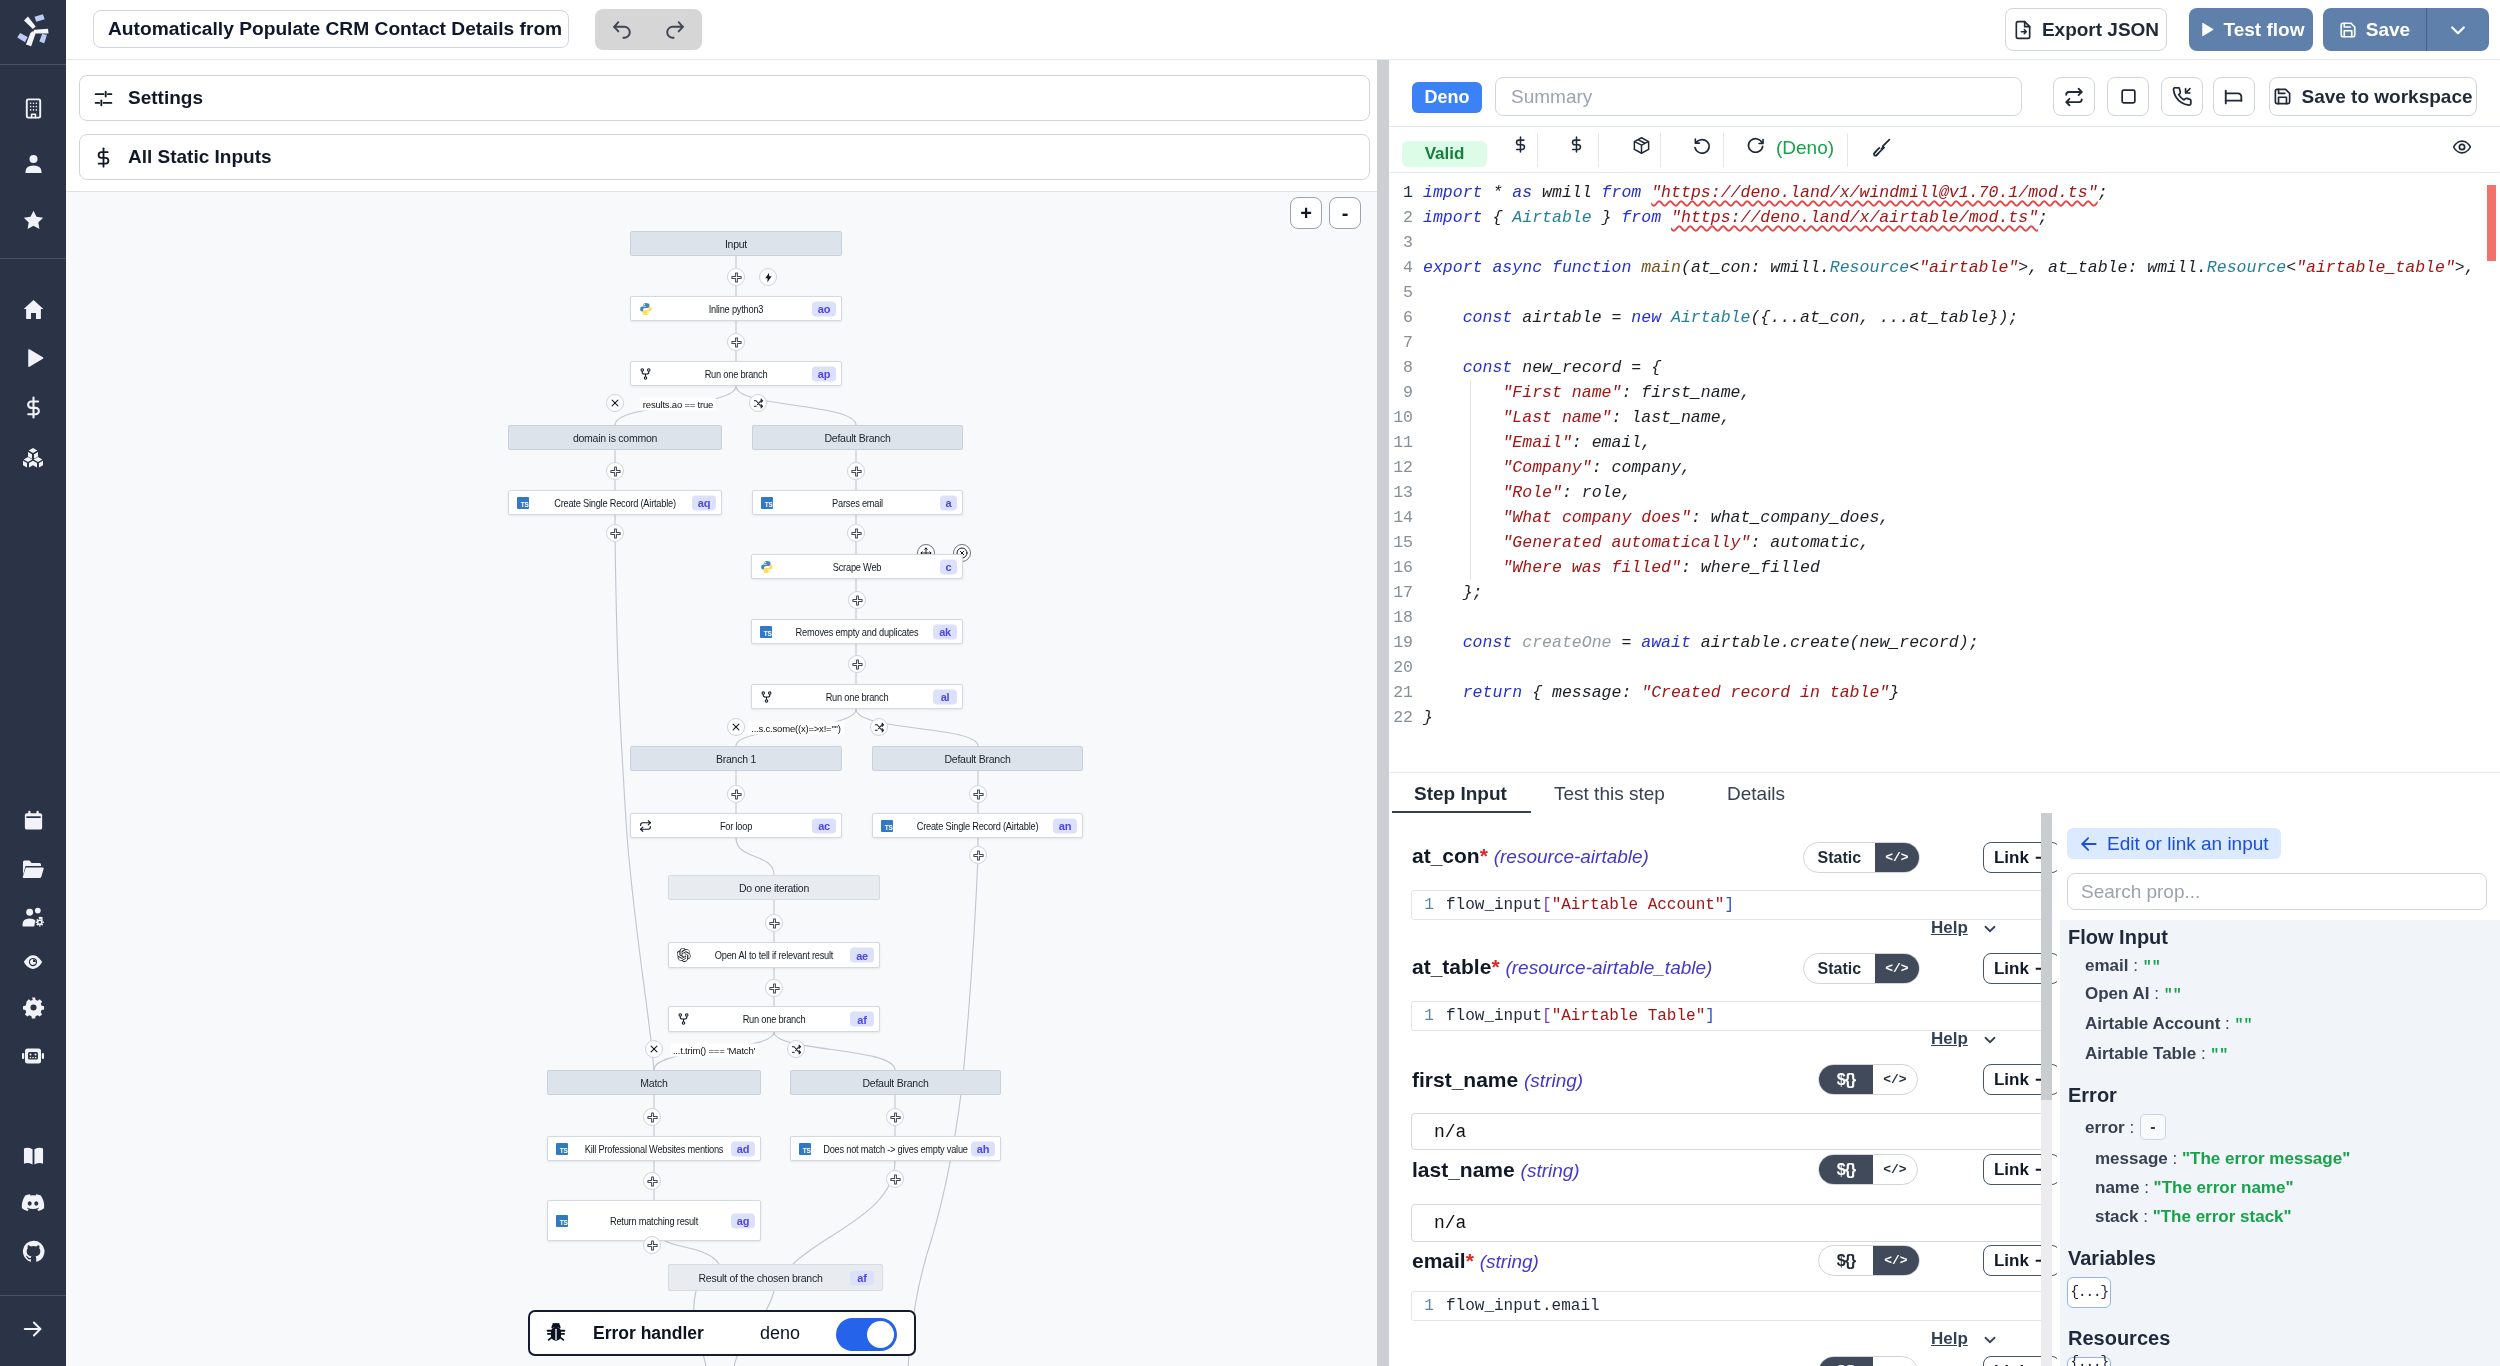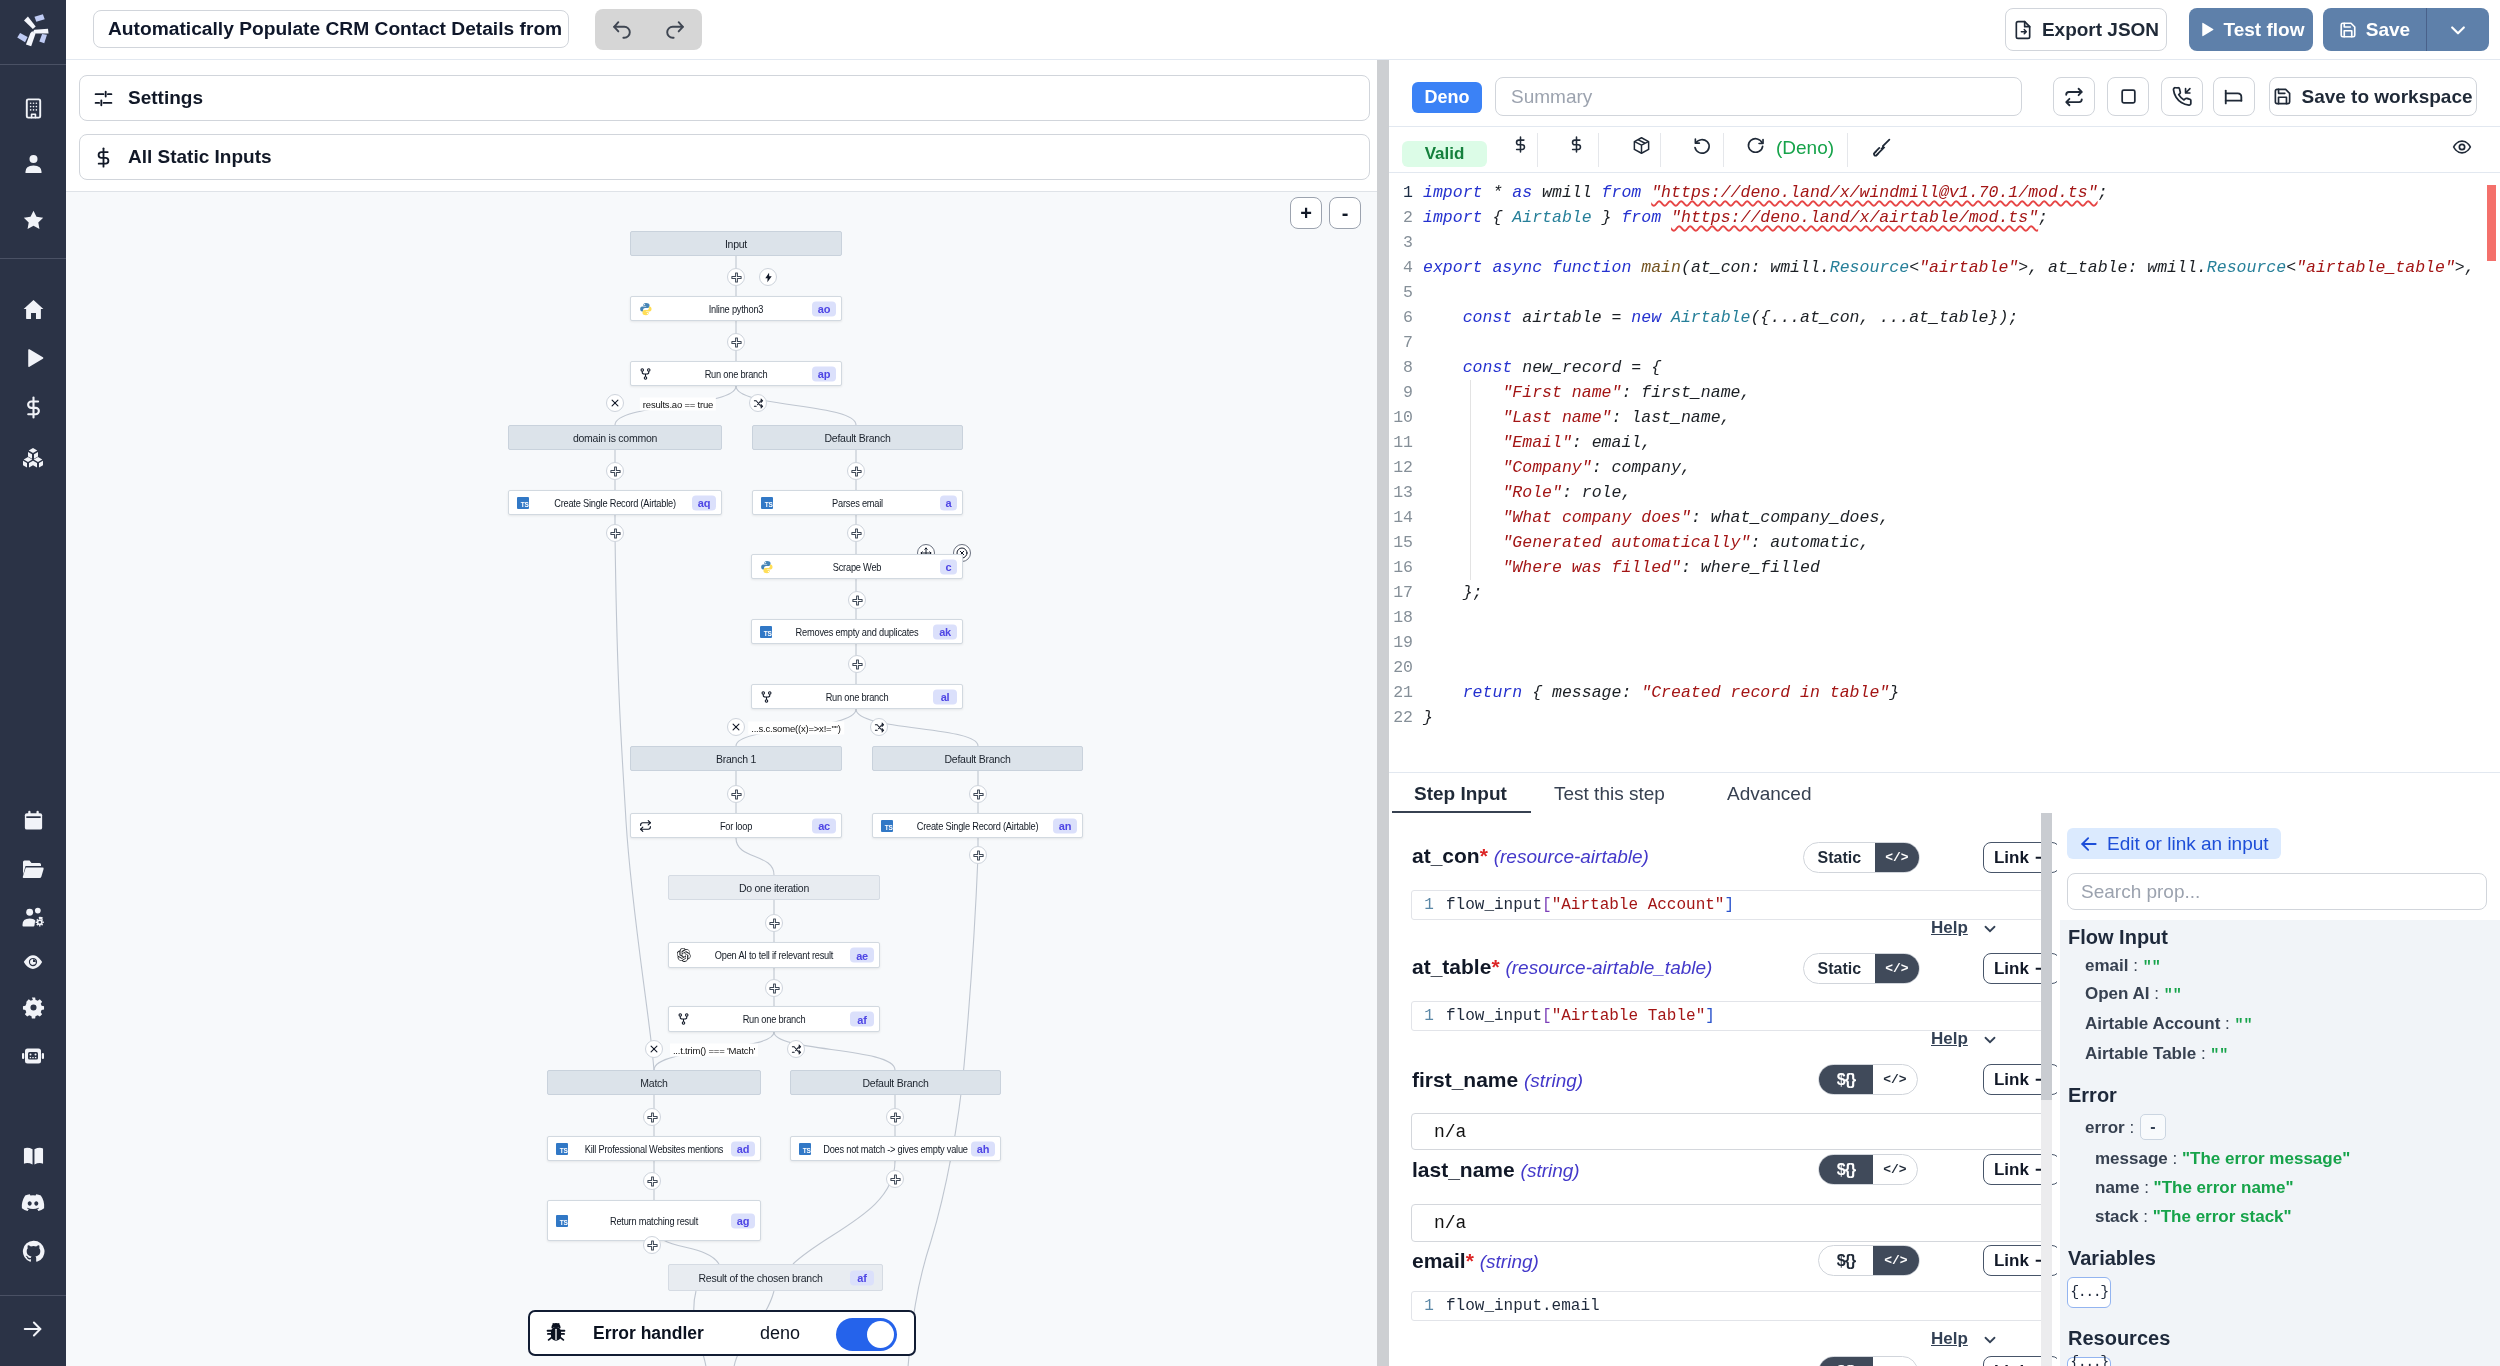--- a/index.html
+++ b/index.html
@@ -770,7 +770,7 @@
       <div class="cl" style="top:382px;"><span class="ln">16</span><span class="ct">        <span class="str">"Where was filled"</span>: where_filled</span></div>
       <div class="cl" style="top:407px;"><span class="ln">17</span><span class="ct">    };</span></div>
       <div class="cl" style="top:432px;"><span class="ln">18</span></div>
-      <div class="cl" style="top:457px;"><span class="ln">19</span></div>
+      <div class="cl" style="top:457px;"><span class="ln">19</span><span class="ct">    <span class="kw">const</span> <span class="gry">createOne</span> = <span class="kw">await</span> airtable.create(new_record);</span></div>
       <div class="cl" style="top:482px;"><span class="ln">20</span></div>
       <div class="cl" style="top:507px;"><span class="ln">21</span><span class="ct">    <span class="kw">return</span> { message: <span class="str">"Created record in table"</span>}</span></div>
       <div class="cl" style="top:532px;"><span class="ln">22</span><span class="ct">}</span></div>

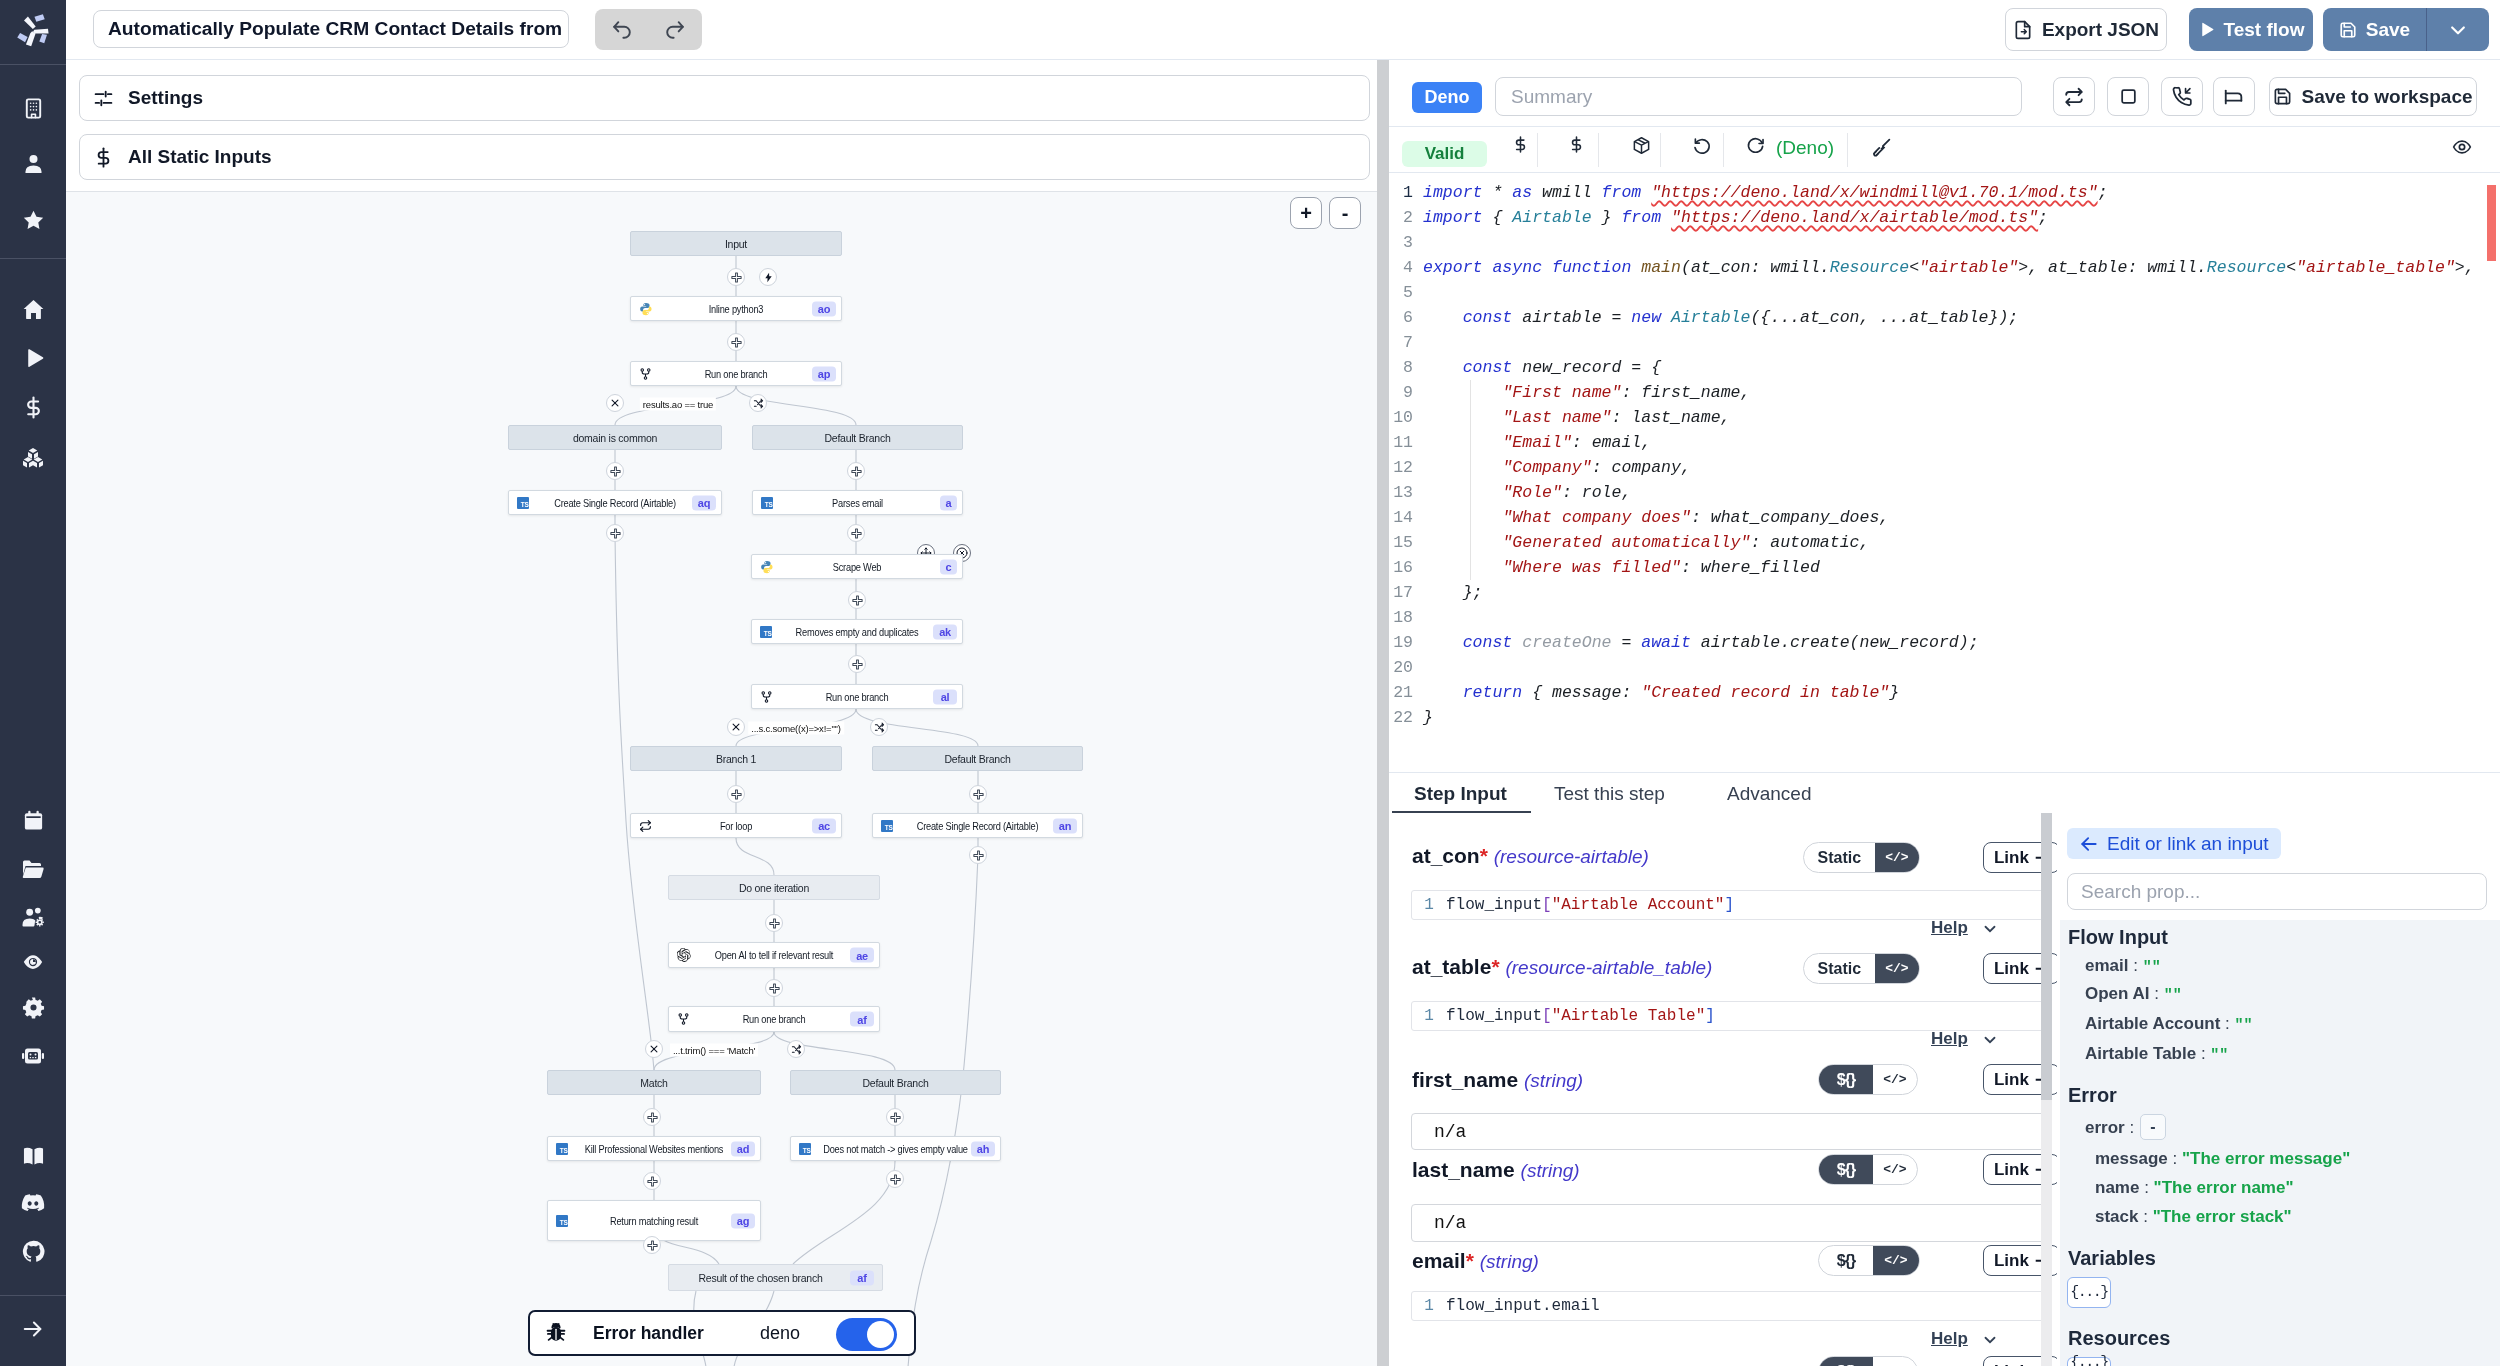--- a/index.html
+++ b/index.html
@@ -781,7 +781,7 @@
       <div class="tab" style="left:25px; font-weight:bold; color:#1f2937;">Step Input</div>
       <div class="tabline" style="left:3px; width:139px;"></div>
       <div class="tab" style="left:165px; color:#374151;">Test this step</div>
-      <div class="tab" style="left:338px; color:#374151;">Advanced</div>
+      <div class="tab" style="left:338px; color:#374151;">Details</div>
     </div>
     <div id="stepinput">
       <div class="flabel" style="left:23px; top:31px;">at_con<span class="req">*</span> <span class="ftype">(resource-airtable)</span></div>

